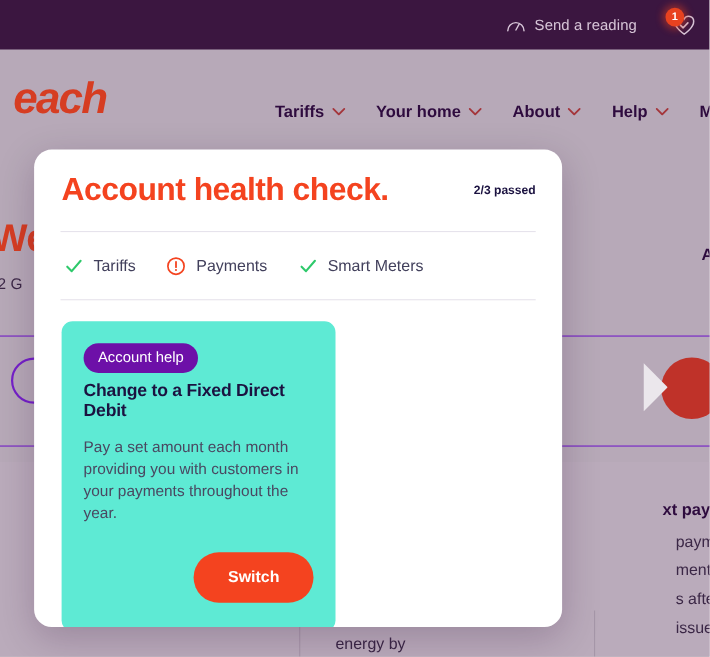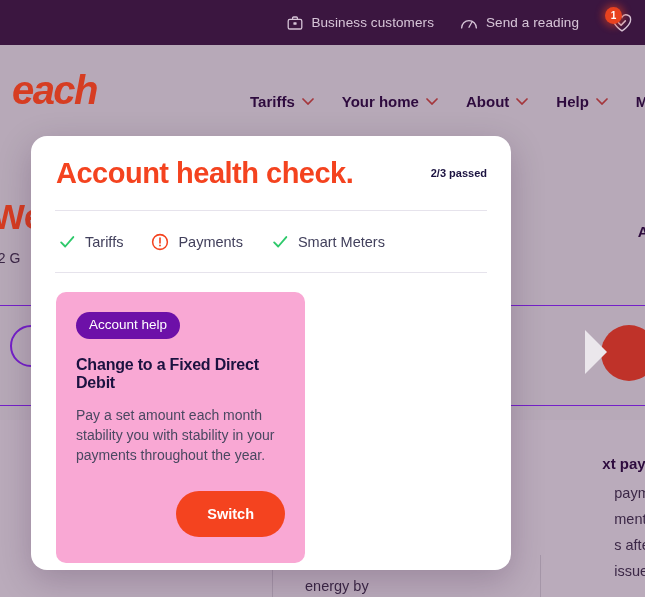--- a/index.html
+++ b/index.html
@@ -385,14 +385,6 @@
 
     <div class="topbar">
 
-      <div class="topbar-link">
-        <svg width="16" height="16" viewBox="0 0 20 20">
-          <rect x="1.5" y="5.5" width="17" height="12" rx="2" fill="none" stroke="#e8d9e8" stroke-width="1.6"></rect>
-          <path d="M7 5.5V3.8a1.3 1.3 0 0 1 1.3-1.3h3.4A1.3 1.3 0 0 1 13 3.8v1.7" fill="none" stroke="#e8d9e8" stroke-width="1.6"></path>
-          <rect x="8" y="9.2" width="4" height="3" rx=".6" fill="#e8d9e8"></rect>
-        </svg>
-        <span>Business customers</span>
-      </div>
 
       <div class="topbar-link">
         <svg width="18" height="16" viewBox="0 0 22 18">

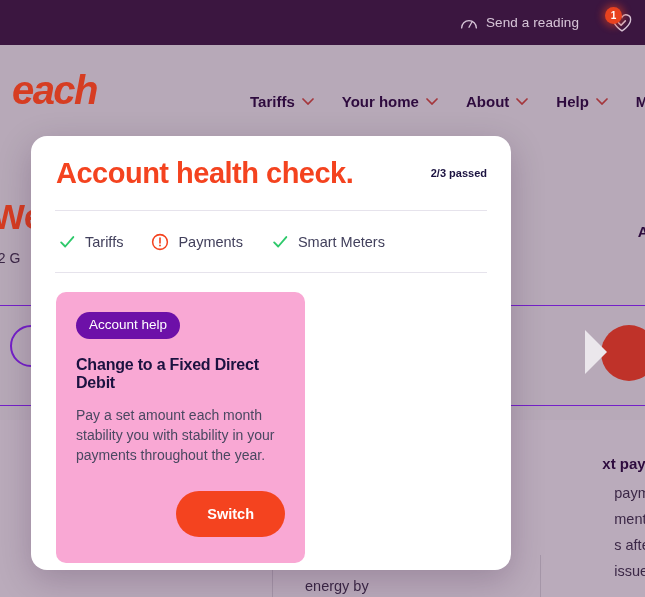--- a/index.html
+++ b/index.html
@@ -299,7 +299,7 @@
 
   .promo-card {
     width: 249px;
-    background: #f9a8d4;
+    background: #5eead4;
     border-radius: 10px;
     padding: 20px 20px 26px 20px;
   }

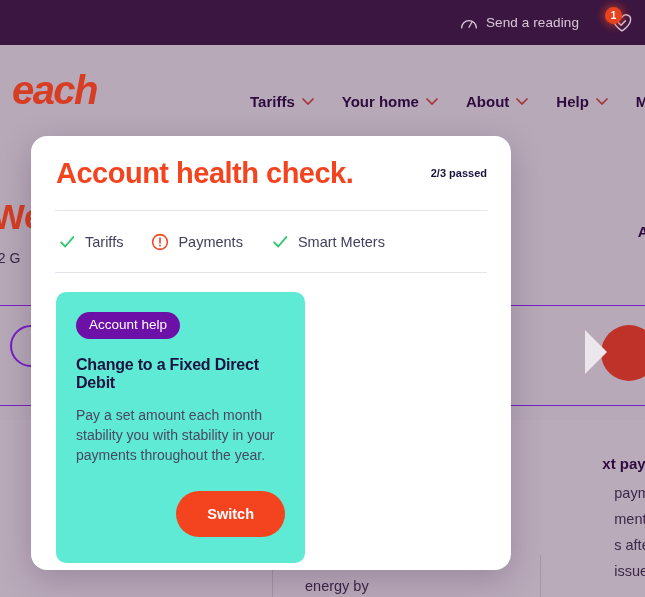--- a/index.html
+++ b/index.html
@@ -315,7 +315,7 @@
   }
 
   .promo-title {
-    margin-top: 17px;
+    margin-top: 8px;
     color: #1b1240;
     font-size: 16px;
     font-weight: bold;

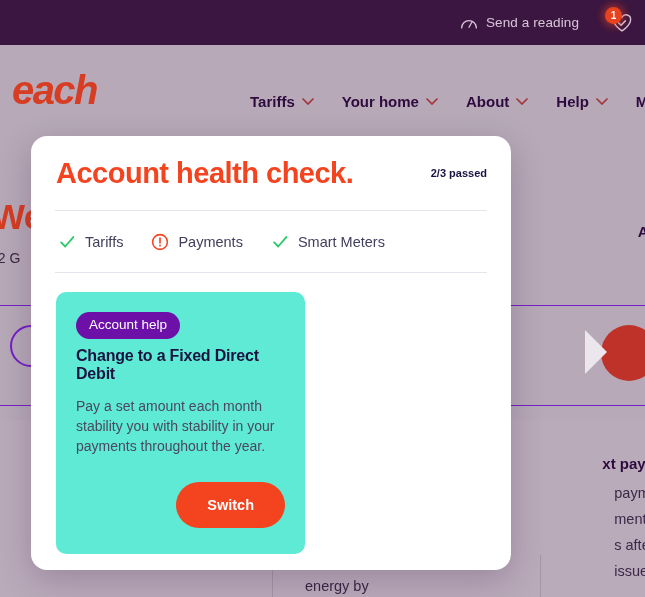--- a/index.html
+++ b/index.html
@@ -487,7 +487,7 @@
 
         <div class="promo-title">Change to a Fixed Direct Debit</div>
 
-        <div class="promo-text">Pay a set amount each month stability you with stability in your payments throughout the year.</div>
+        <div class="promo-text">Pay a set amount each month providing you with customers in your payments throughout the year.</div>
 
         <div class="promo-btn-wrap">
           <button class="promo-btn">Switch</button>

